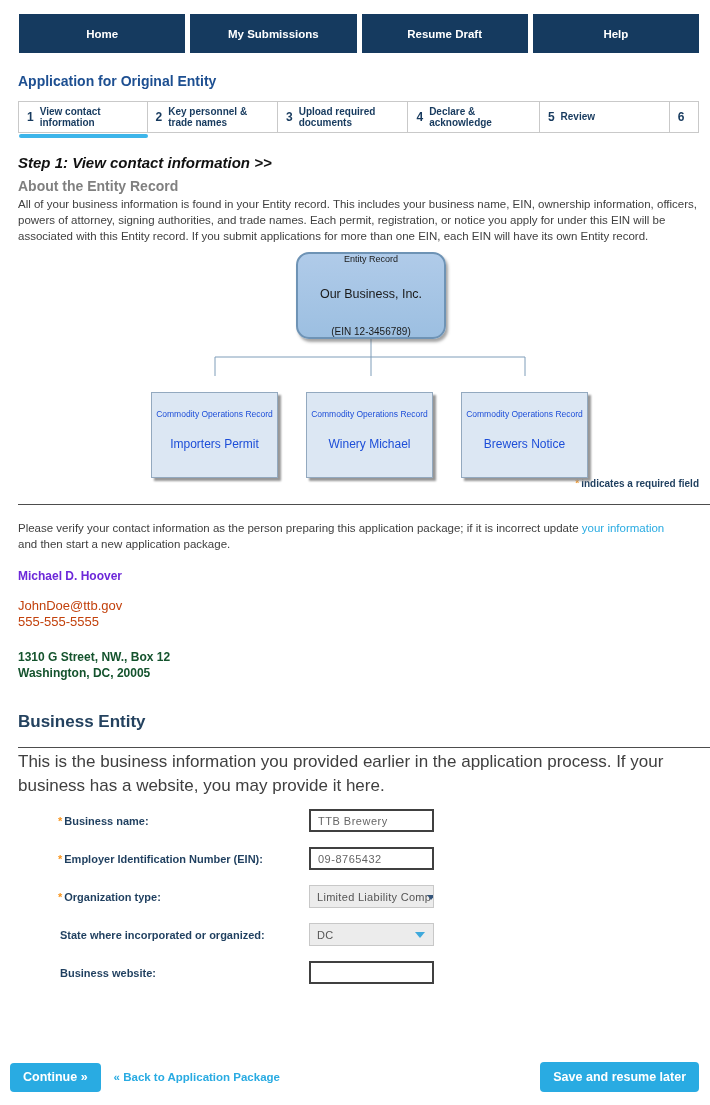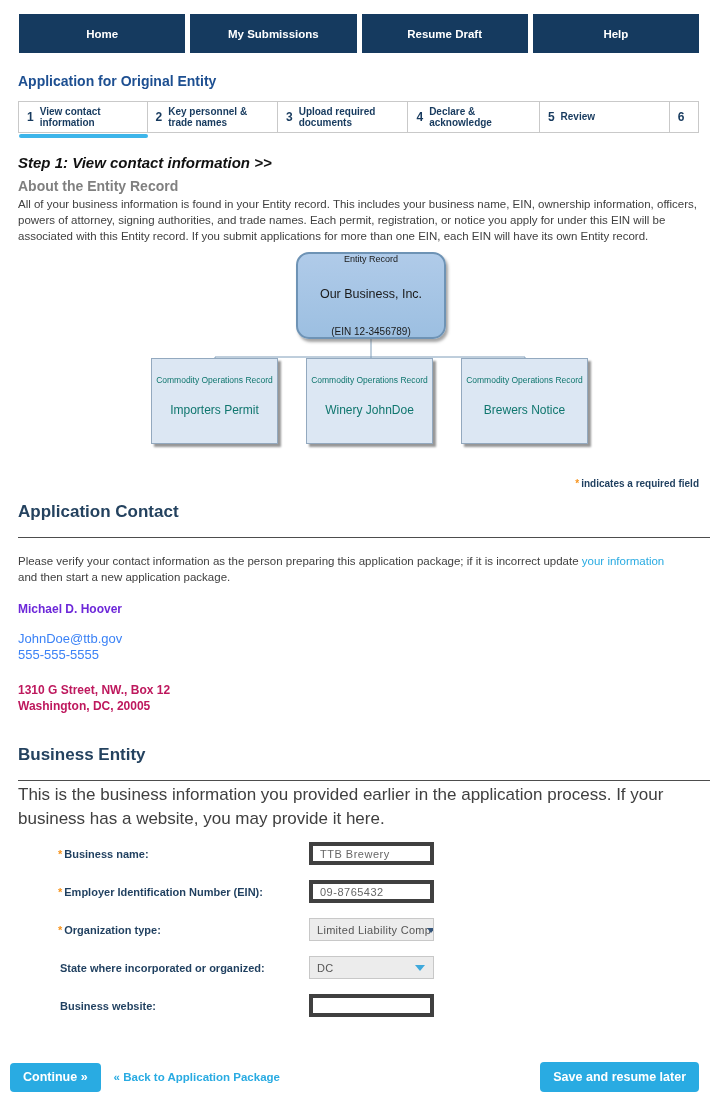--- a/index.html
+++ b/index.html
@@ -61,11 +61,11 @@
   .entity-name { font-size:12.5px; margin-top:4px; }
   .entity-ein  { font-size:10px; margin-top:6px; }
   .child-box {
-    position:absolute; top:106px; width:127px; height:86px;
+    position:absolute; top:140px; width:127px; height:86px;
     background:#dce7f3; border:1px solid #93a9bf;
     box-shadow:3px 3px 2px #979797;
     display:flex; flex-direction:column; align-items:center;
-    text-align:center; color:#0f766e;
+    text-align:center; color:#1d4ed8;
   }
   .child-type { font-size:8.5px; margin-top:16px; }
   .child-name { font-size:12px; margin-top:18px; }

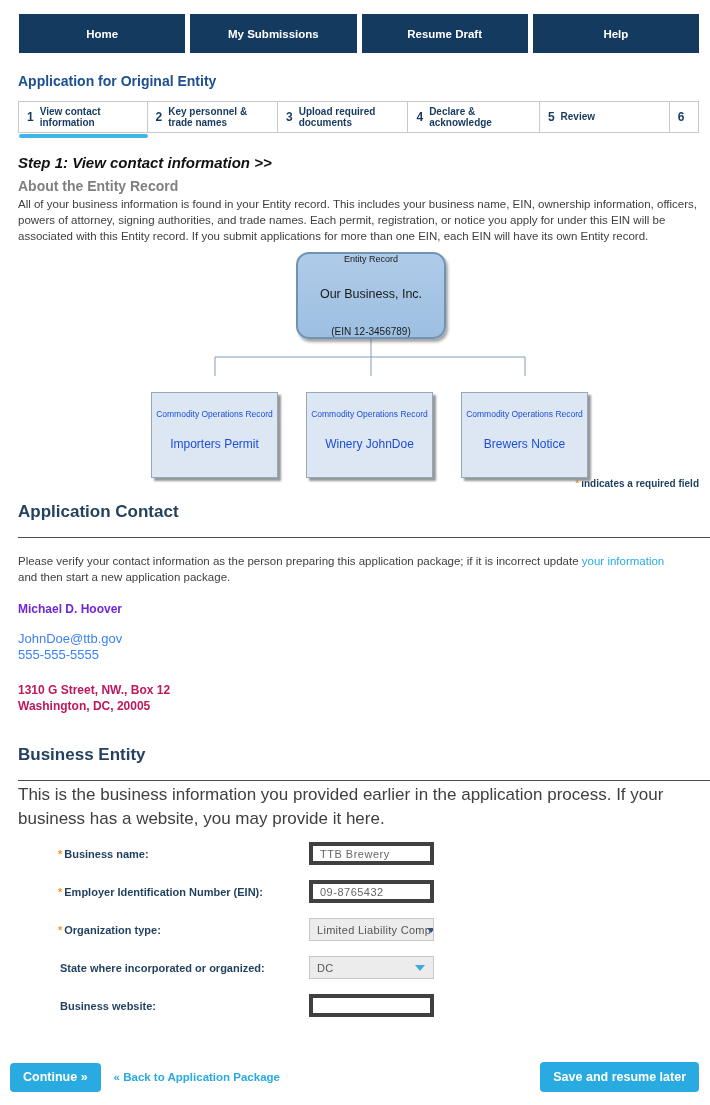--- a/index.html
+++ b/index.html
@@ -182,7 +182,7 @@
     </div>
     <div class="child-box cb-2">
       <div class="child-type">Commodity Operations Record</div>
-      <div class="child-name">Winery JohnDoe</div>
+      <div class="child-name">Winery Michael</div>
     </div>
     <div class="child-box cb-3">
       <div class="child-type">Commodity Operations Record</div>

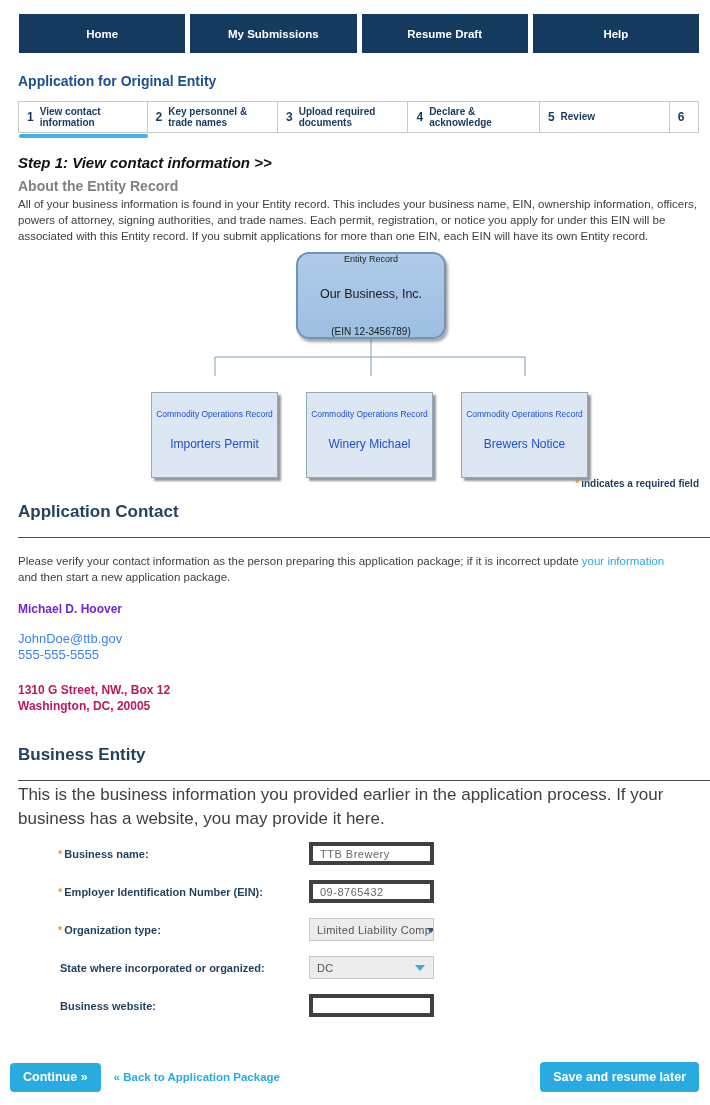--- a/index.html
+++ b/index.html
@@ -194,7 +194,6 @@
     <span class="req">*</span><span>indicates a required field</span>
   </div>
 
-  <h2 class="section-heading">Application Contact</h2>
   <hr class="rule">
 
   <p class="contact-intro"><span>Please verify your contact information as the person preparing this application package; if it is incorrect update </span><a class="inline-link">your information</a><span> and then start a new application package.</span></p>

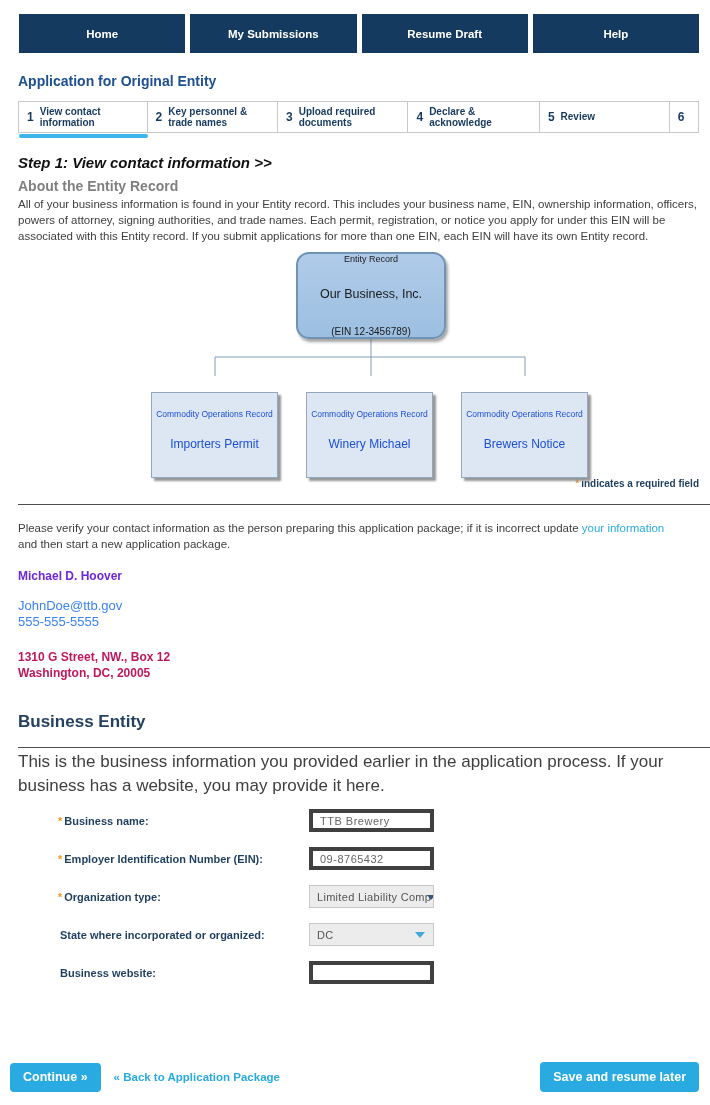--- a/index.html
+++ b/index.html
@@ -83,7 +83,7 @@
   .contact-intro { margin-top:15px; font-size:11.5px; line-height:1.4; color:#404040; width:660px; }
   .inline-link { color:#29abe2; text-decoration:none; cursor:pointer; }
   .contact-name { margin-top:17px; font-size:12px; font-weight:bold; color:#6d28d9; }
-  .contact-gray { margin-top:15px; font-size:13px; color:#3b82f6; line-height:1.25; }
+  .contact-gray { margin-top:15px; font-size:13px; color:#c2410c; line-height:1.25; }
   .contact-address { margin-top:20px; font-size:12px; font-weight:bold; color:#be185d; line-height:1.33; }
 
   

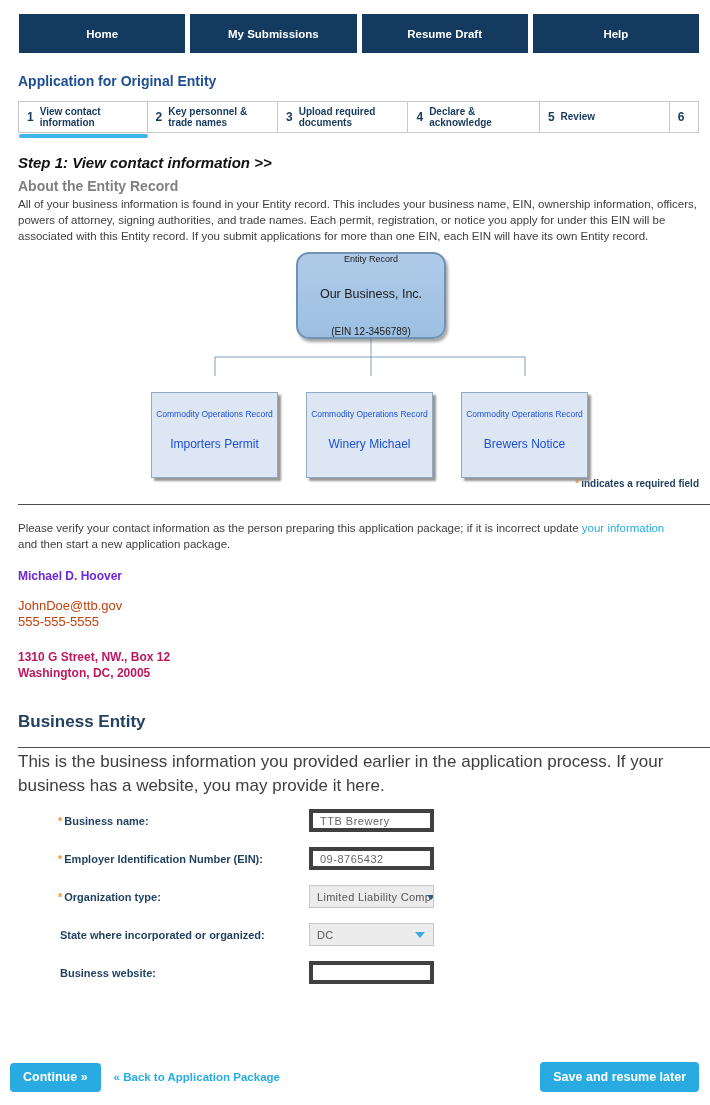--- a/index.html
+++ b/index.html
@@ -84,7 +84,7 @@
   .inline-link { color:#29abe2; text-decoration:none; cursor:pointer; }
   .contact-name { margin-top:17px; font-size:12px; font-weight:bold; color:#6d28d9; }
   .contact-gray { margin-top:15px; font-size:13px; color:#c2410c; line-height:1.25; }
-  .contact-address { margin-top:20px; font-size:12px; font-weight:bold; color:#be185d; line-height:1.33; }
+  .contact-address { margin-top:20px; font-size:12px; font-weight:bold; color:#14532d; line-height:1.33; }
 
   
   .sub-heading { margin-top:16px; font-size:12px; font-weight:bold; color:#1b3a5c; }

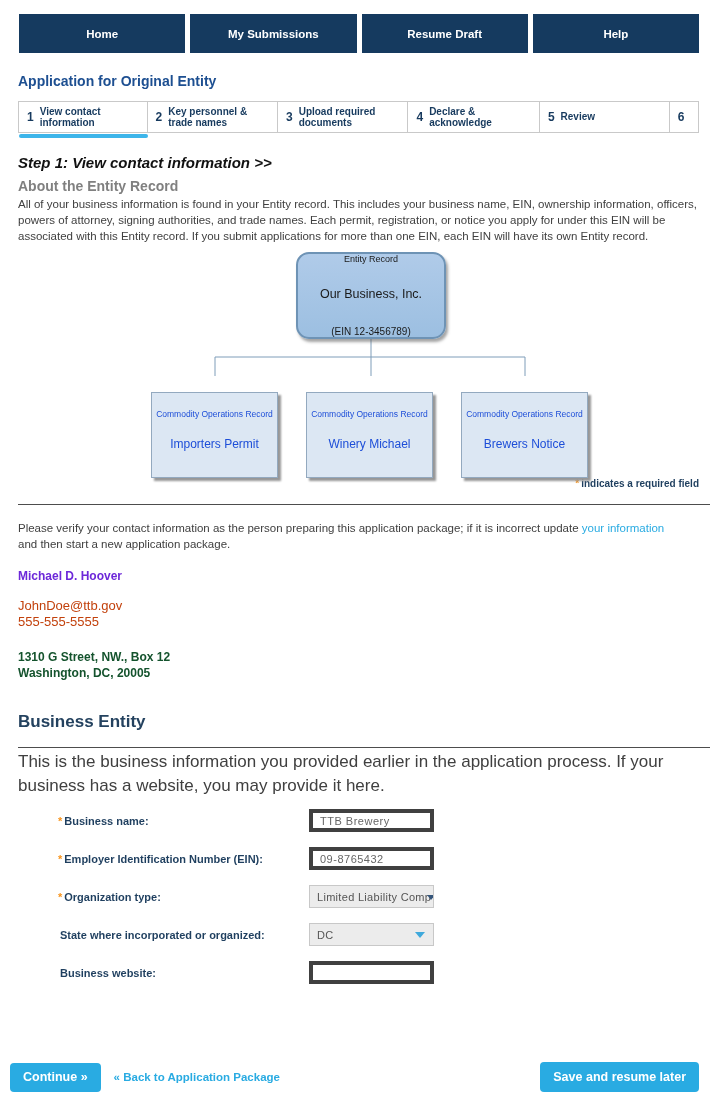--- a/index.html
+++ b/index.html
@@ -95,7 +95,7 @@
   .form-row { display:flex; align-items:center; height:23px; margin-bottom:15px;margin-left:40px; }
   .form-label { width:251px; font-size:11px; font-weight:bold; color:#1f3f5f; }
   .form-input {
-    width:125px; height:23px; border:4px solid #404040; background:#fff;
+    width:125px; height:23px; border:2px solid #404040; background:#fff;
     font-family:"Liberation Sans",sans-serif; font-size:11px; color:#666;
     letter-spacing:0.5px; padding:0 7px; outline:none;
   }

